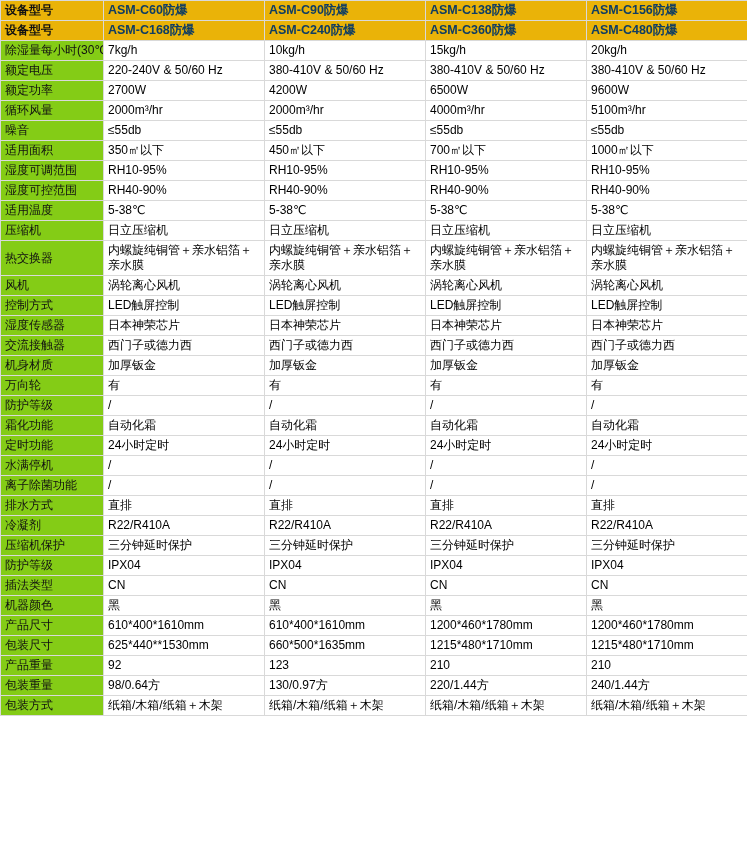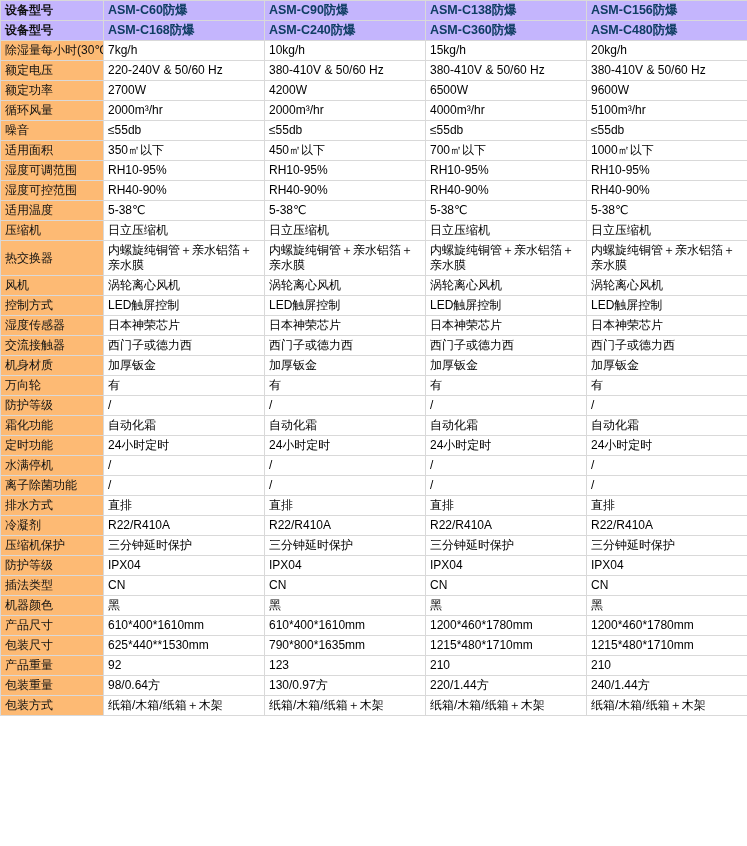--- a/index.html
+++ b/index.html
@@ -25,7 +25,7 @@
     overflow:hidden;
   }
   th.hdr{
-    background:#c4b5fd;
+    background:#eab308;
     text-align:left;
     font-weight:bold;
     font-size:12.5px;

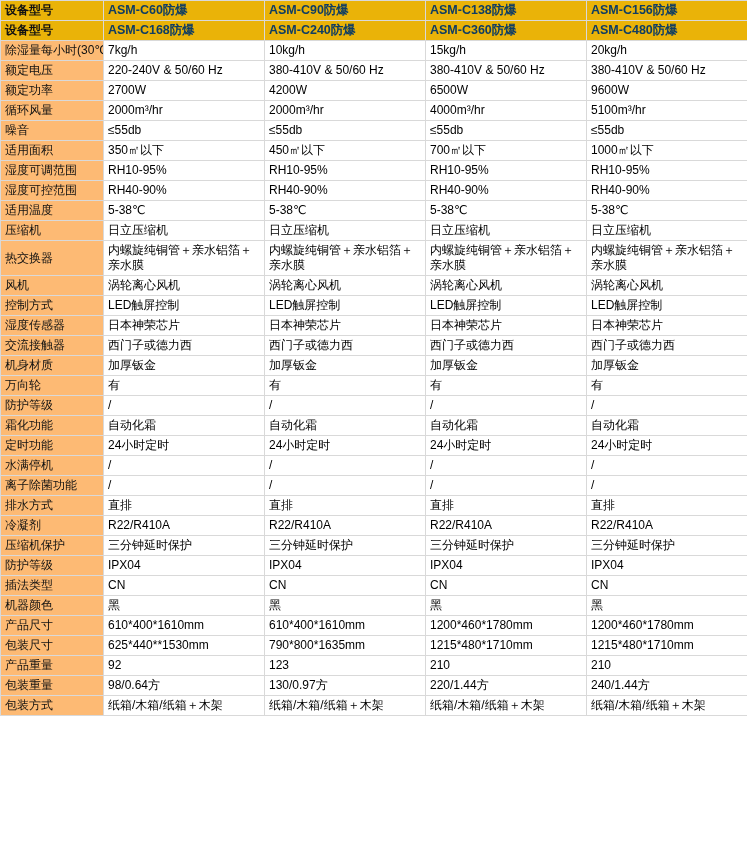--- a/index.html
+++ b/index.html
@@ -18,7 +18,7 @@
     word-break:break-all;
   }
   td.label{
-    background:#fdba74;
+    background:#84cc16;
     color:#111;
     font-size:12px;
     white-space:nowrap;

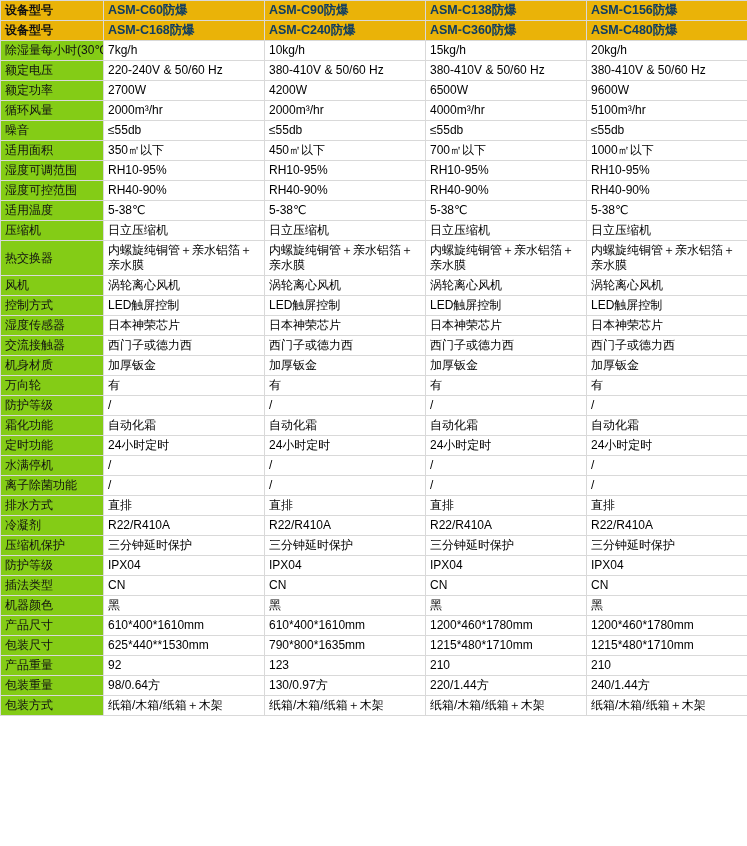--- a/index.html
+++ b/index.html
@@ -268,7 +268,7 @@
         <tr>
           <td class="label">包装尺寸</td>
           <td class="val">625*440**1530mm</td>
-          <td class="val">790*800*1635mm</td>
+          <td class="val">660*500*1635mm</td>
           <td class="val">1215*480*1710mm</td>
           <td class="val">1215*480*1710mm</td>
         </tr>

